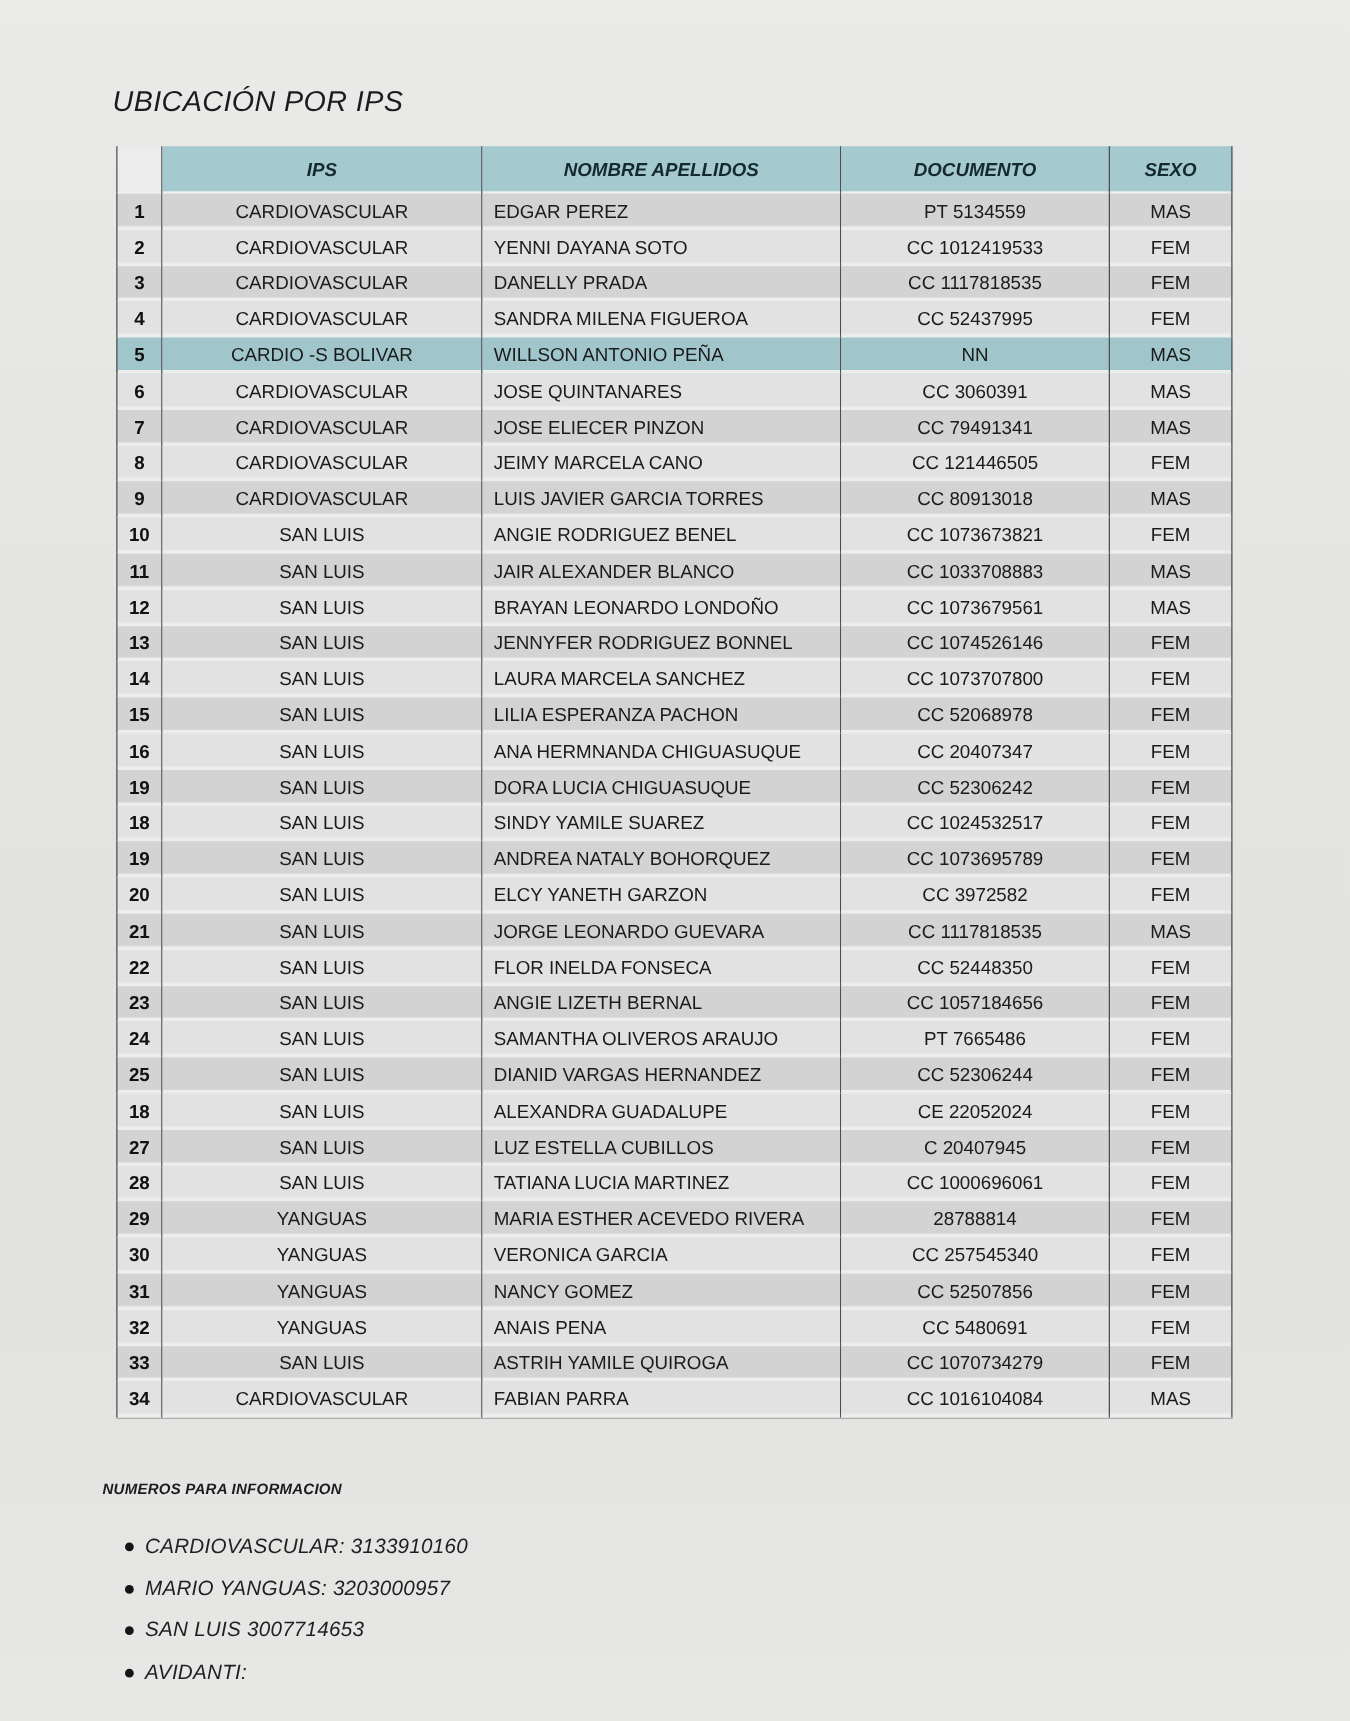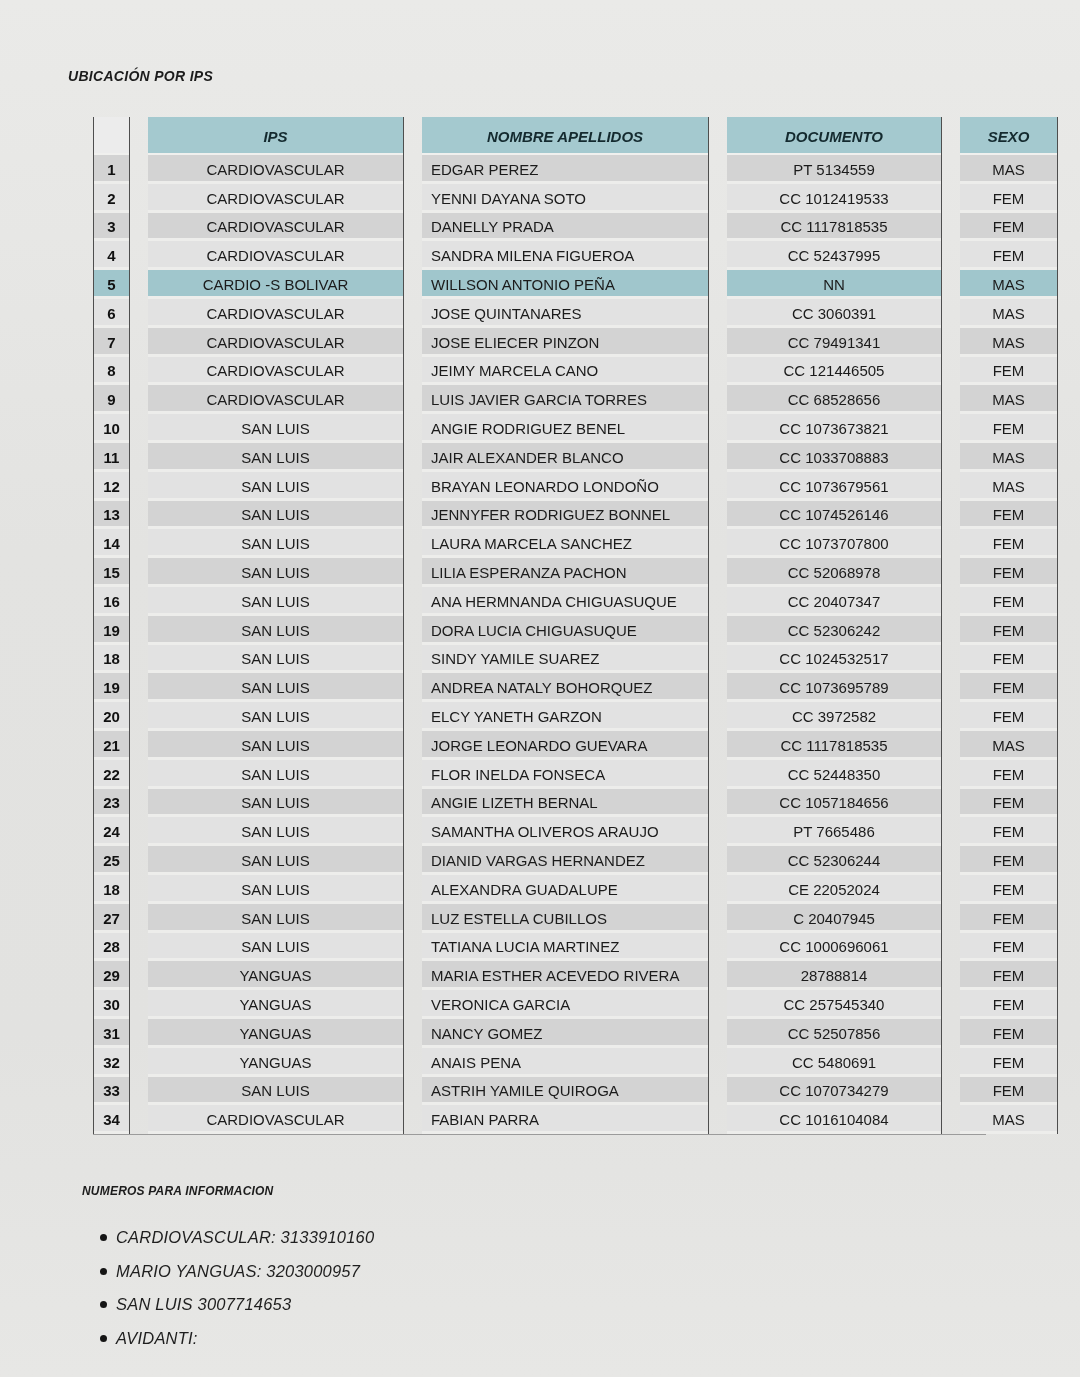--- a/index.html
+++ b/index.html
@@ -9,8 +9,8 @@
     font-family:"Liberation Sans", sans-serif; overflow:hidden;
   }
   .title {
-    position:absolute; left:68px; top:68px;
-    font-size:14px; font-weight:bold; font-style:italic;
+    position:absolute; left:90px; top:68px;
+    font-size:23px; font-weight:normal; font-style:italic;
     color:#1c1c1c; letter-spacing:.3px;
   }
   

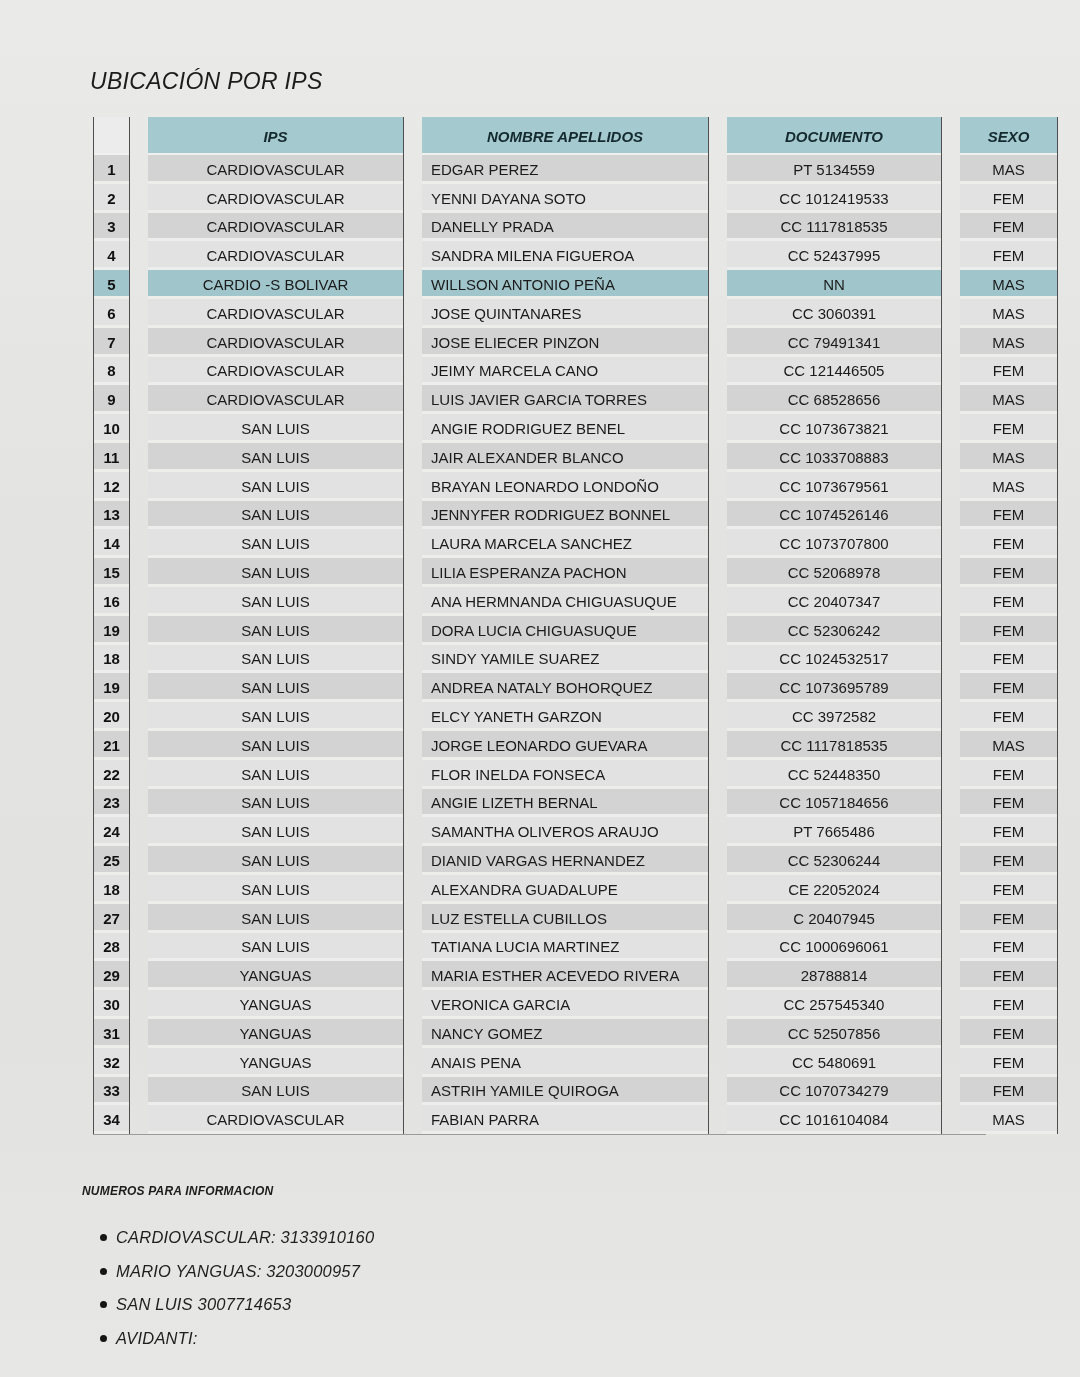--- a/index.html
+++ b/index.html
@@ -15,7 +15,7 @@
   }
   
   .table { position:absolute; left:93px; top:117px; width:893px; border-bottom:1px solid #9b9b9b; }
-  .trow { display:grid; grid-template-columns:37px 256px 287px 215px 98px;gap:18px; }
+  .trow { display:grid; grid-template-columns:37px 256px 287px 215px 98px; }
   .cell {
     box-sizing:border-box; display:flex; align-items:center; justify-content:center;
     border-right:1px solid #4e4e4e; font-size:15px; color:#1b1b1b;

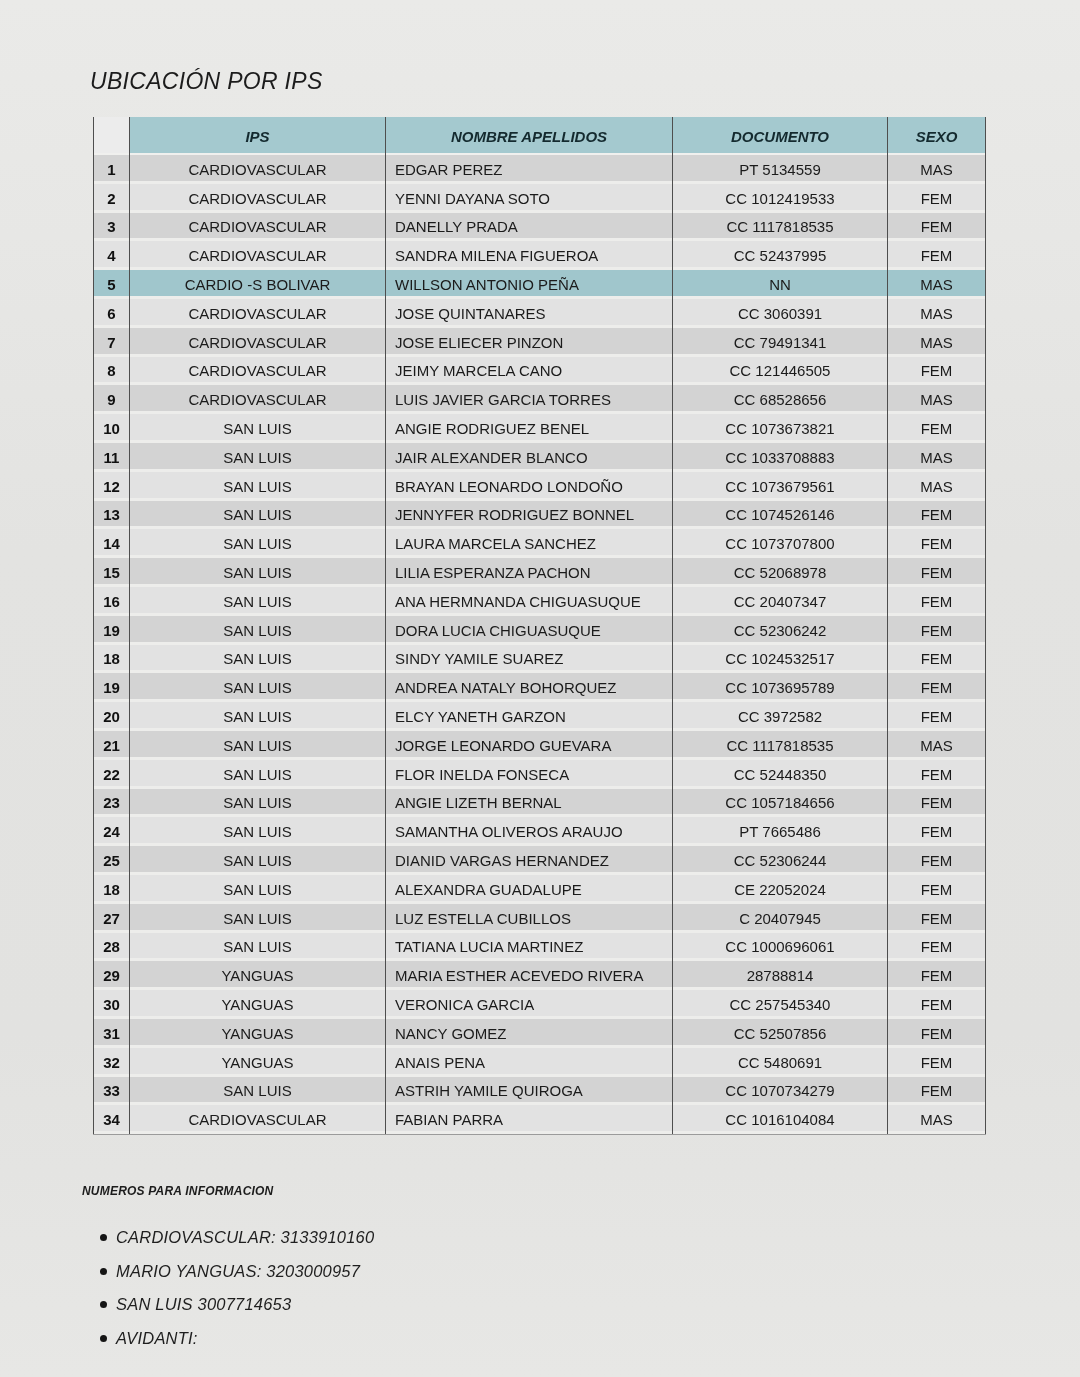--- a/index.html
+++ b/index.html
@@ -123,7 +123,7 @@
           <div class="cell num">9</div>
           <div class="cell">CARDIOVASCULAR</div>
           <div class="cell name">LUIS JAVIER GARCIA TORRES</div>
-          <div class="cell">CC 68528656</div>
+          <div class="cell">CC 80913018</div>
           <div class="cell">MAS</div>
         </div>
         <div class="trow data-row even">

